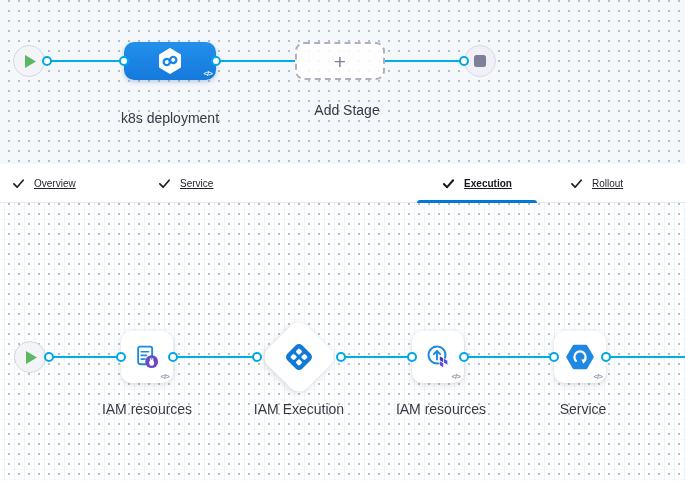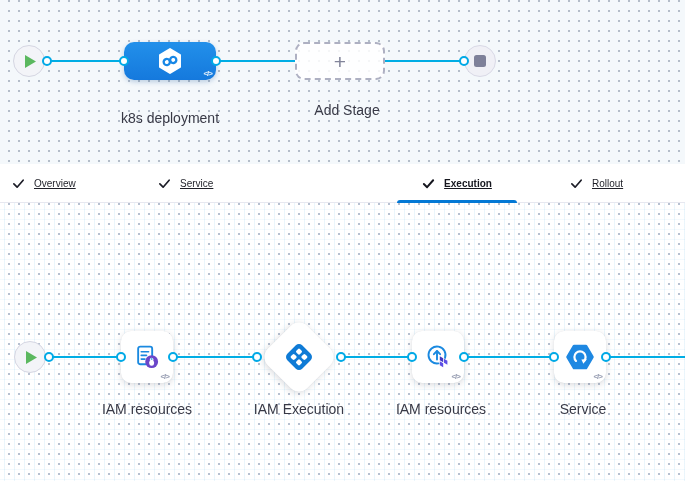--- a/index.html
+++ b/index.html
@@ -155,7 +155,7 @@
   </div>
 
 
-  <div class="tab active" style="left:397px;width:120px;">
+  <div class="tab active" style="left:417px;width:120px;">
     <span class="check-icon">
       <svg width="13" height="13" viewBox="0 0 14 14">
           <path d="M2 7.5 L5.5 11 L12 3.5" fill="none" stroke="#15161e" stroke-width="2.1" stroke-linecap="round" stroke-linejoin="round"></path>

